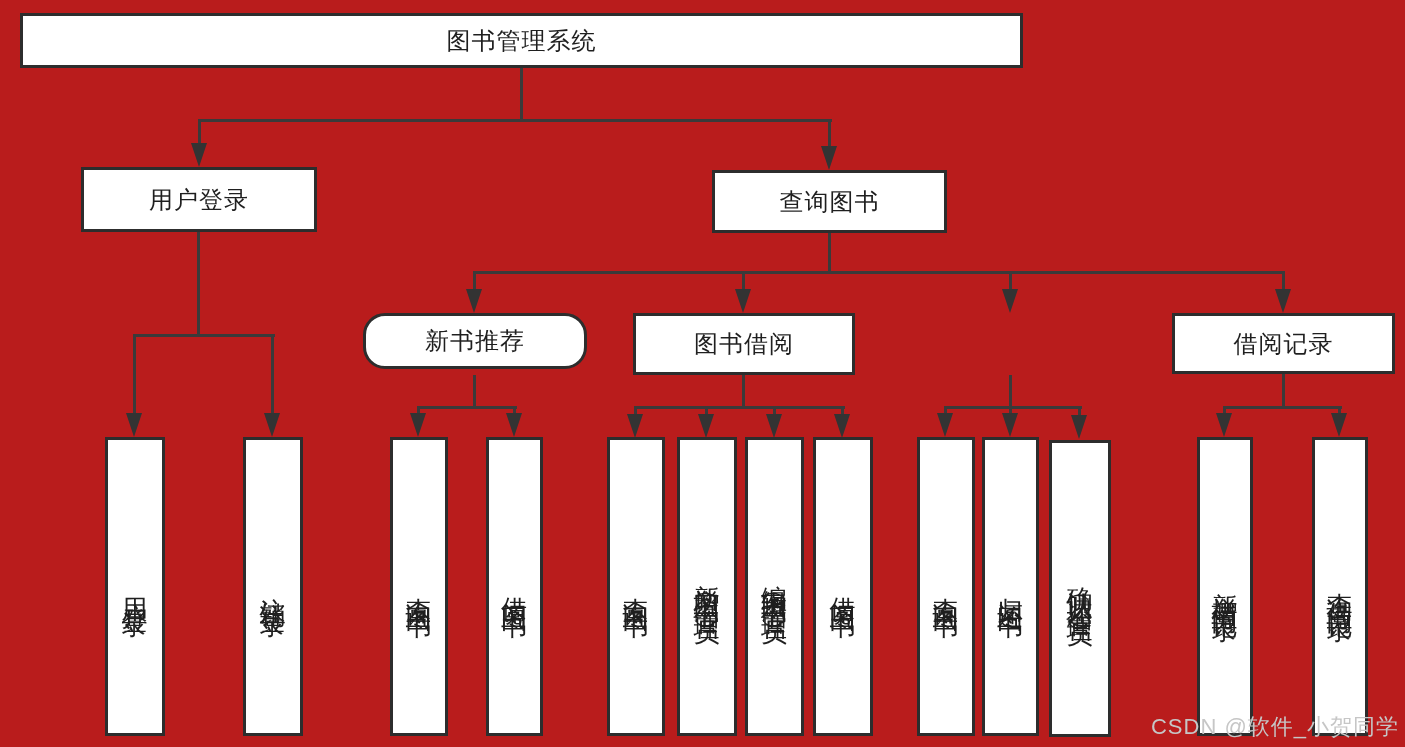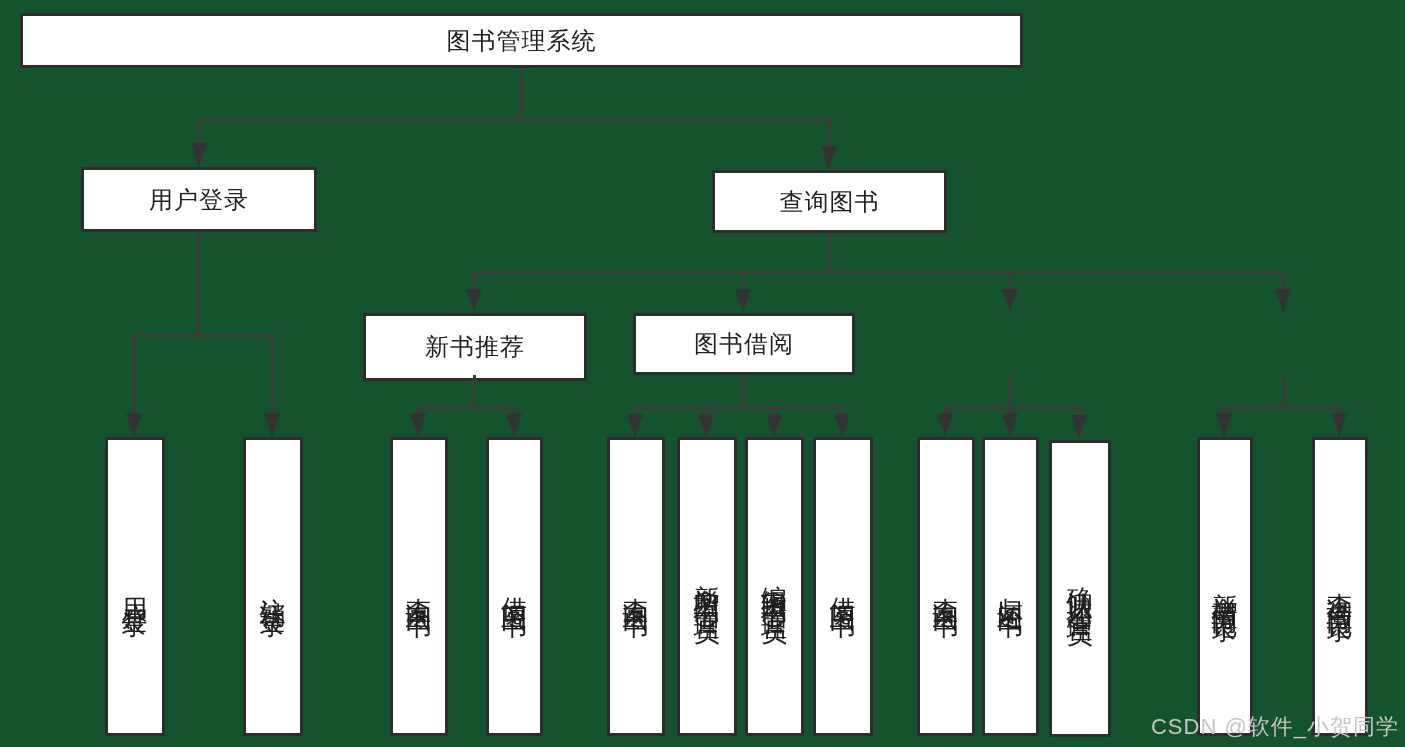--- a/index.html
+++ b/index.html
@@ -12,7 +12,7 @@
   #diagram {
     position: relative;
     width: 1405px; height: 747px;
-    background: #14532d;
+    background: #b91c1c;
   }
   .box {
     position: absolute;

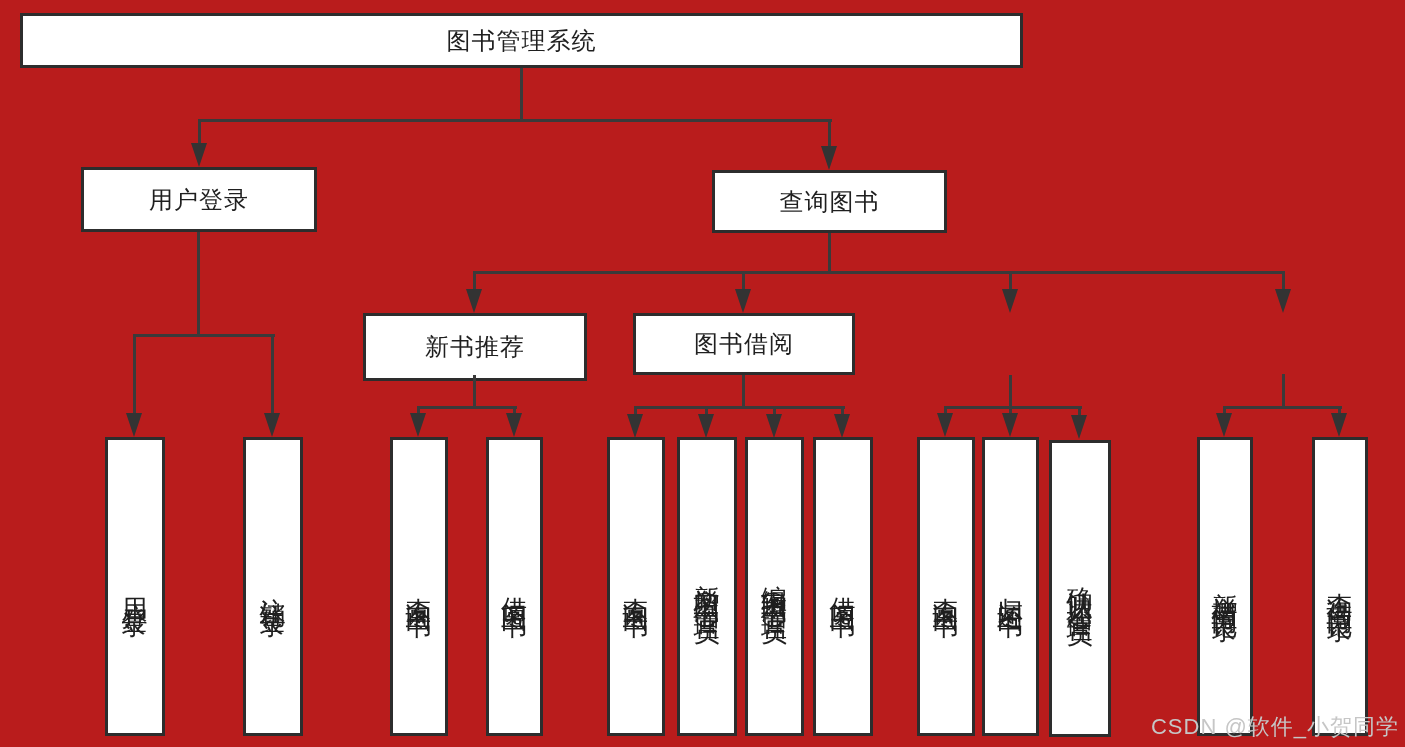--- a/index.html
+++ b/index.html
@@ -93,7 +93,7 @@
   <div class="line" style="left:1282px; top:271px; width:3px; height:22px;"></div>
   <div class="arrow" style="left:1275px; top:289px;"></div>
 
-  <div class="box h-box" style="left:363px; top:313px; width:224px; height:68px;">新书推荐</div>
+  <div class="box h-box" style="left:363px; top:313px; width:224px; height:56px;border-radius:22px;">新书推荐</div>
   <div class="box h-box" style="left:633px; top:313px; width:222px; height:62px;">图书借阅</div>
 
   <div class="line" style="left:473px; top:375px; width:3px; height:34px;"></div>

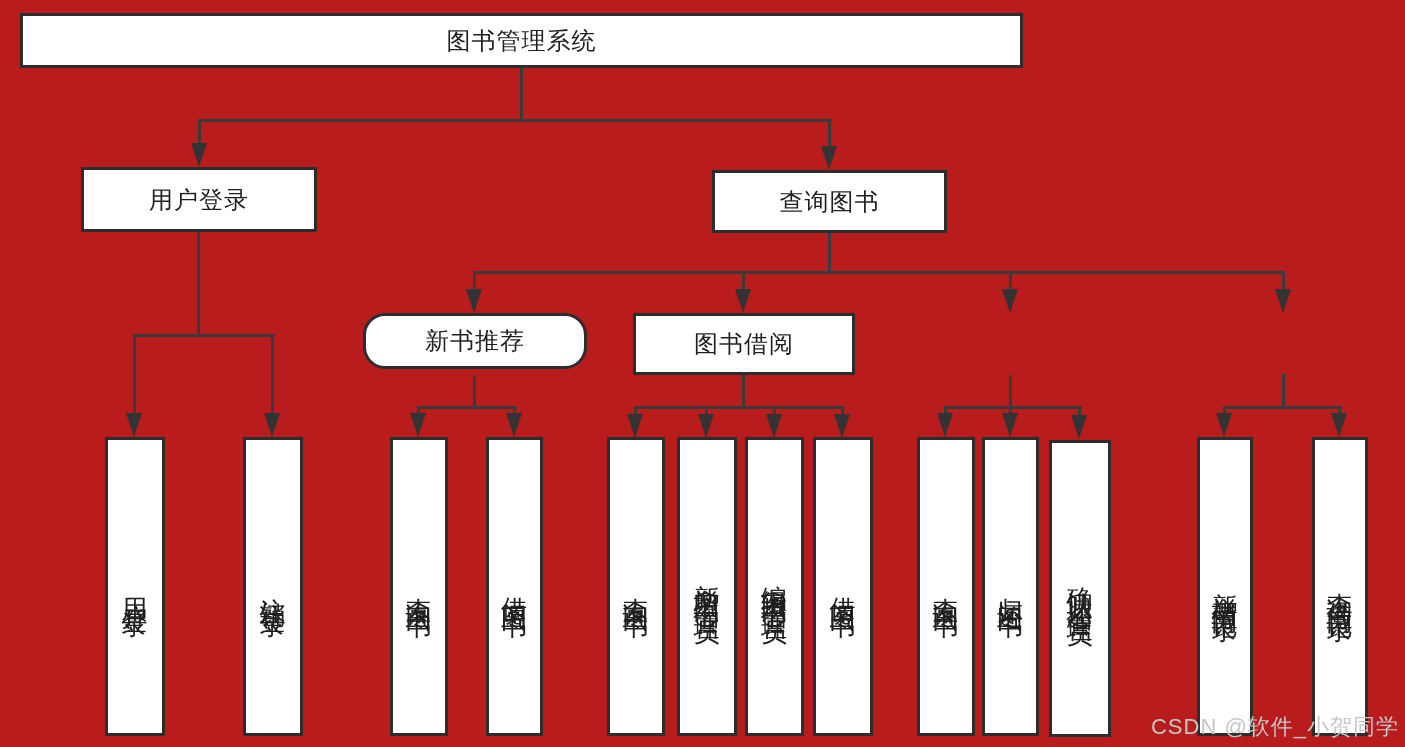--- a/index.html
+++ b/index.html
@@ -95,6 +95,7 @@
 
   <div class="box h-box" style="left:363px; top:313px; width:224px; height:56px;border-radius:22px;">新书推荐</div>
   <div class="box h-box" style="left:633px; top:313px; width:222px; height:62px;">图书借阅</div>
+  <div class="box h-box" style="left:1172px; top:313px; width:223px; height:61px;">借阅记录</div>
 
   <div class="line" style="left:473px; top:375px; width:3px; height:34px;"></div>
   <div class="line" style="left:418px; top:406px; width:99px; height:3px;"></div>

